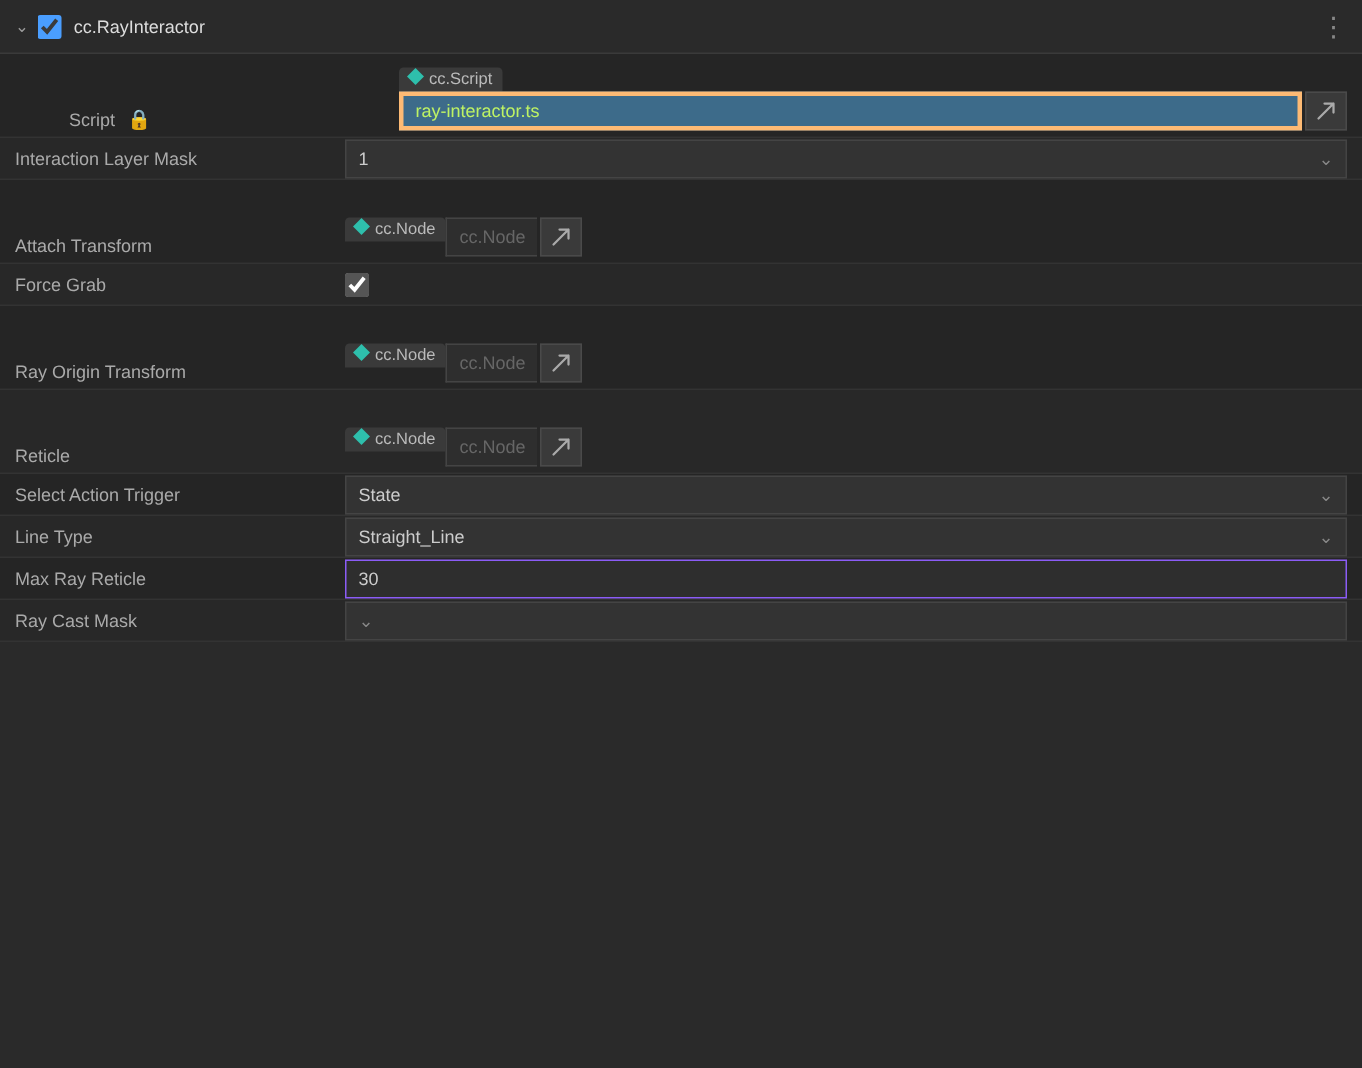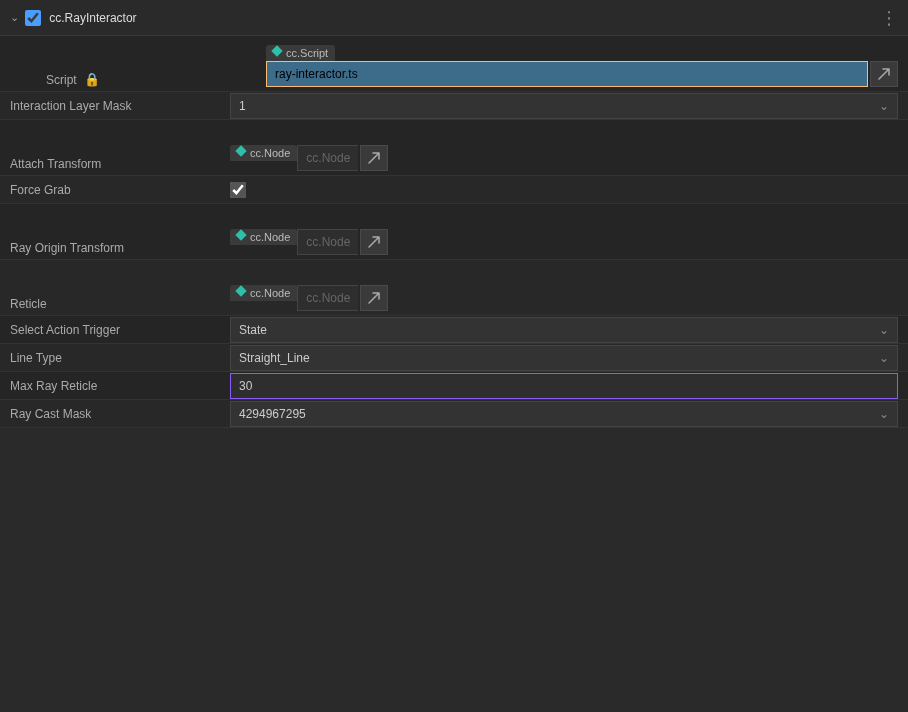--- a/index.html
+++ b/index.html
@@ -113,8 +113,8 @@
     .script-input {
       flex: 1;
       background: #3d6b8a;
-      border: 1px solid #fdba74;
-      color: #000000;
+      border: 3px solid #fdba74;
+      color: #bef264;
       padding: 4px 8px;
       font-size: 12px;
       height: 26px;

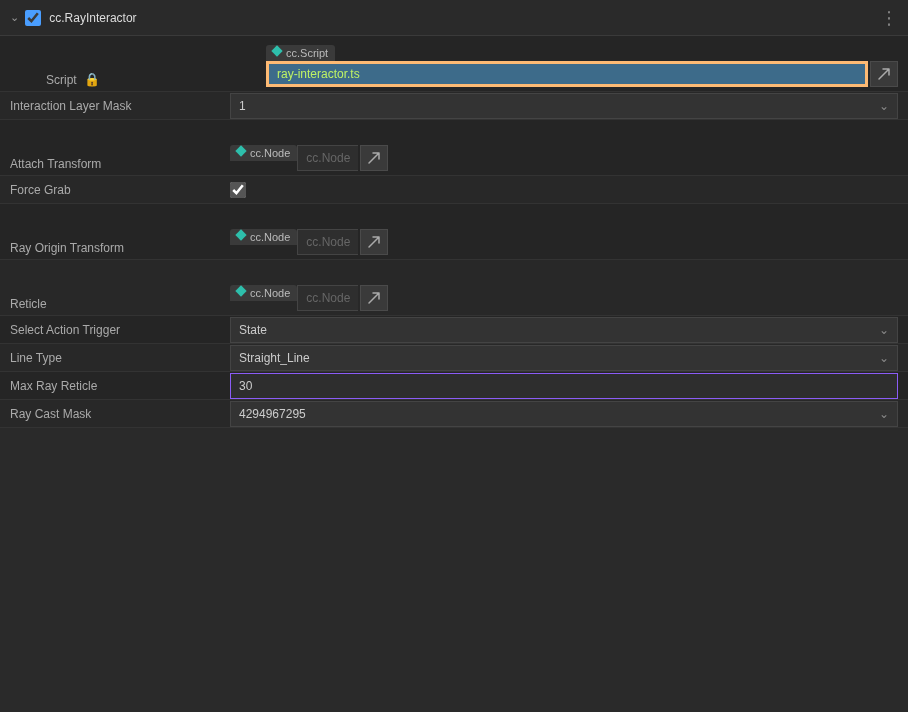--- a/index.html
+++ b/index.html
@@ -339,7 +339,6 @@
 <div class="property-row">
   <div class="prop-label">Ray Cast Mask</div>
   <div class="dropdown-field">
-    <span class="dropdown-value">4294967295</span>
     <span class="dropdown-chevron">⌄</span>
   </div>
 </div>

